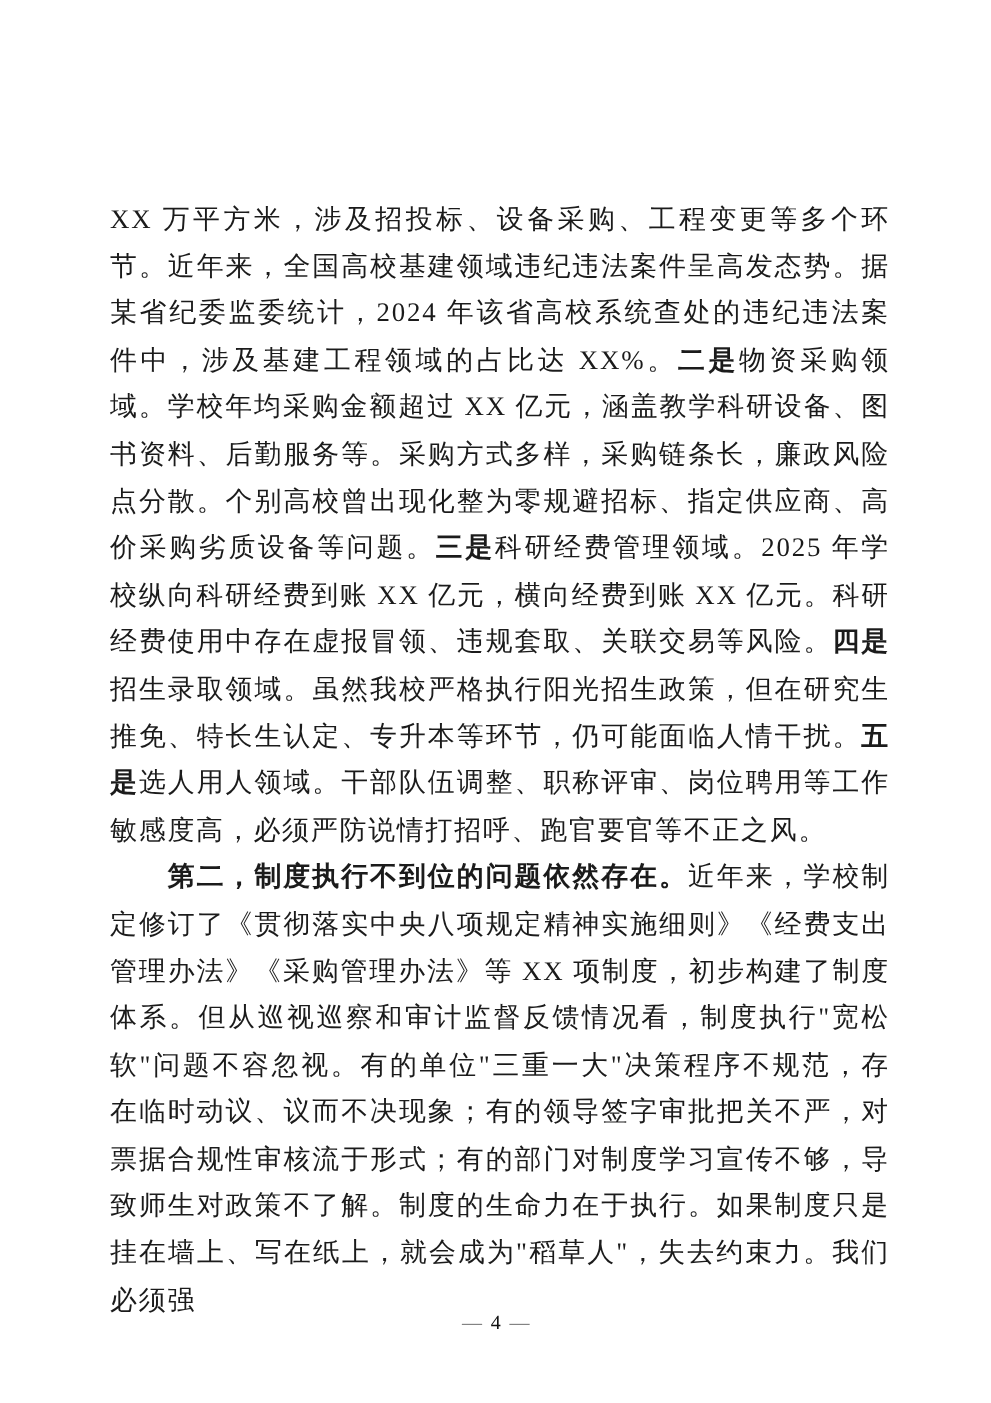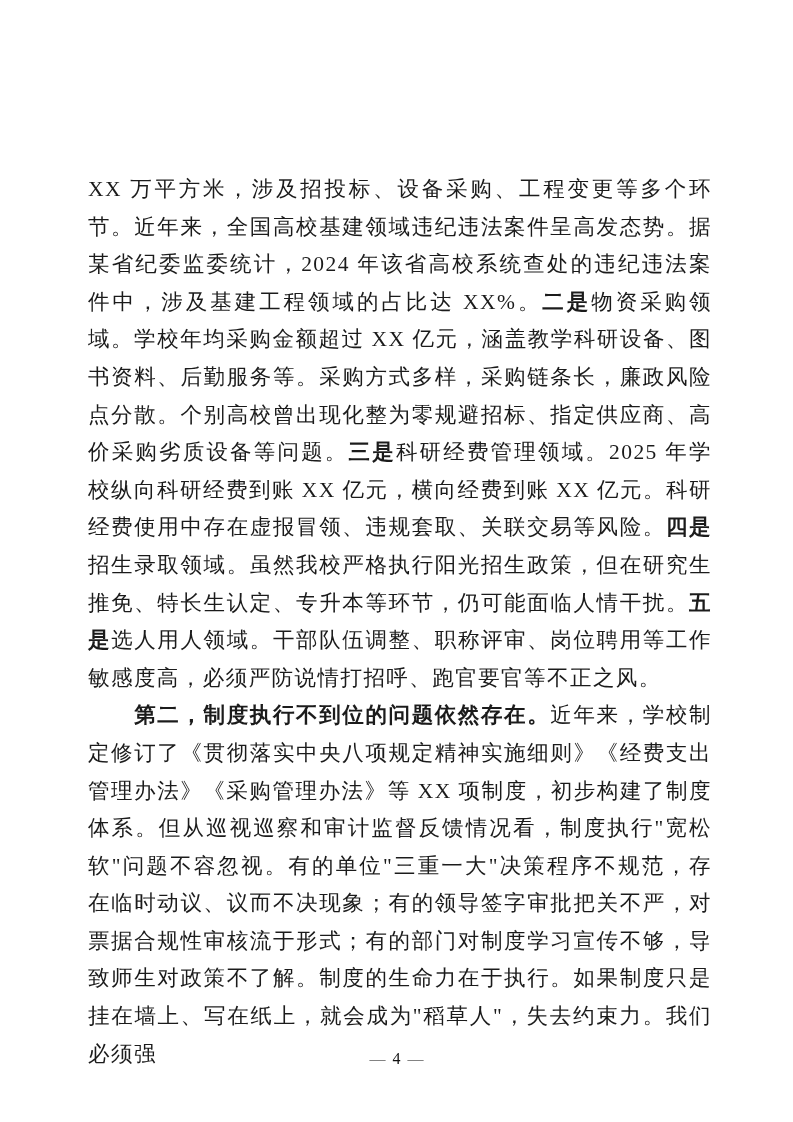--- a/index.html
+++ b/index.html
@@ -15,7 +15,7 @@
   .doc-body {
     position: absolute;
     left: 88px;
-    top: 171px;
+    top: 157px;
     width: 624px;
     font-size: 21.5px;
     line-height: 37.6px;

